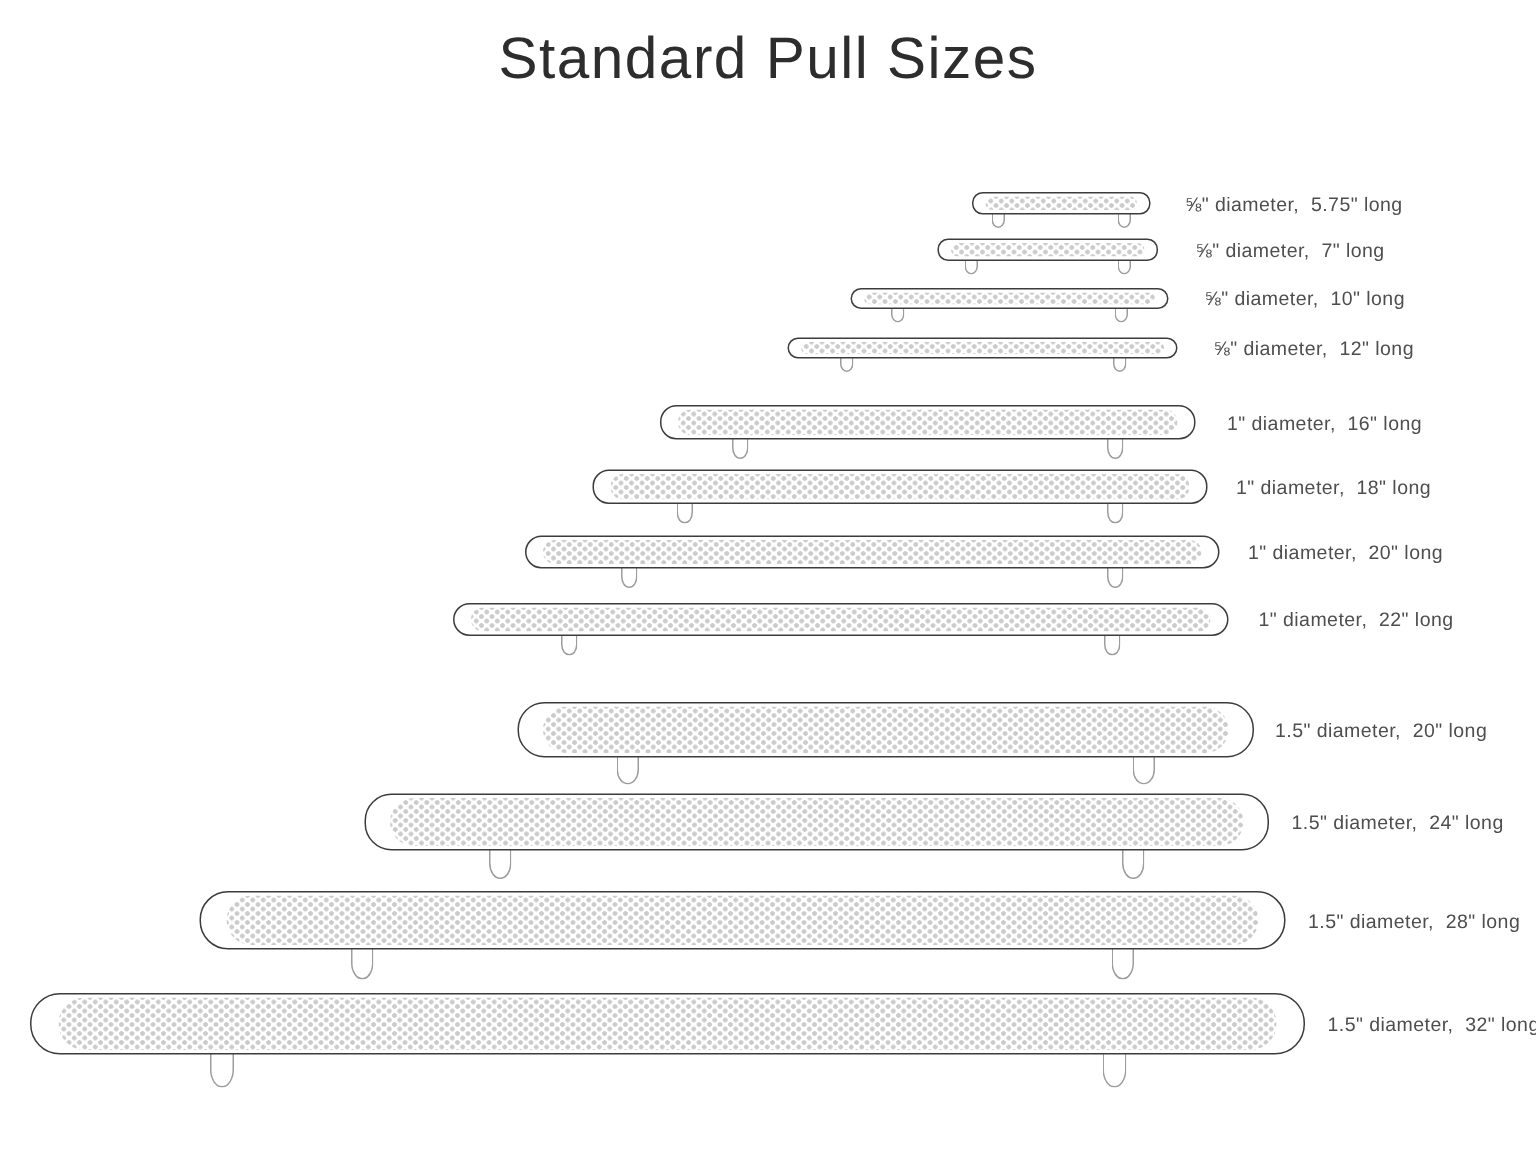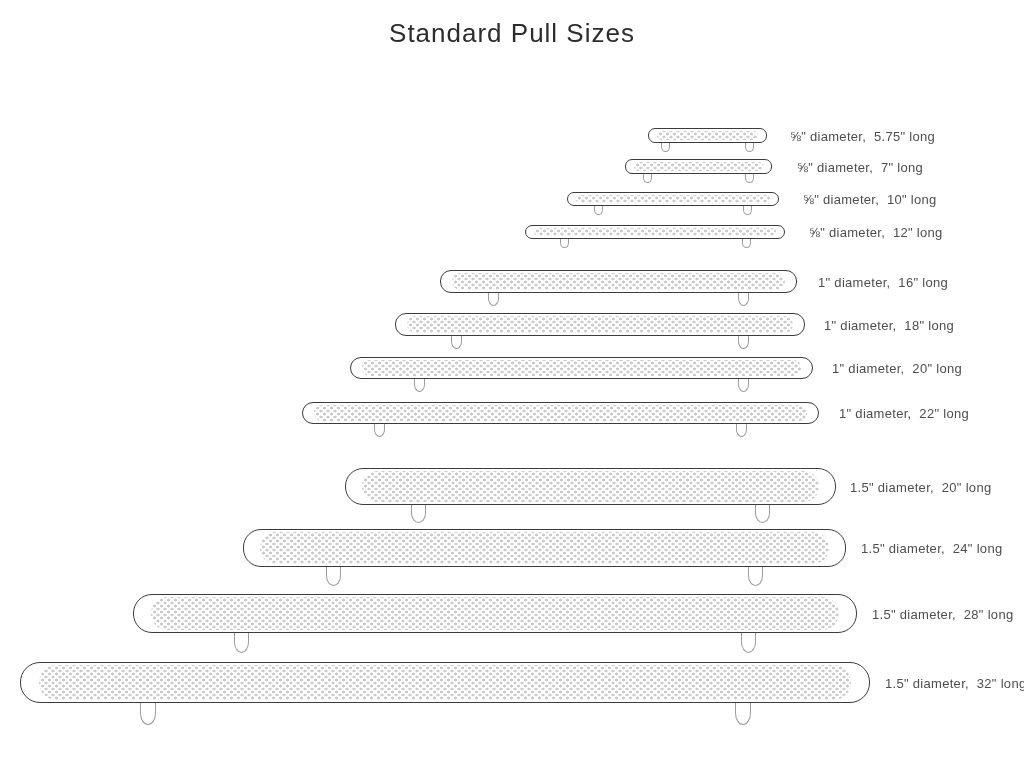--- a/index.html
+++ b/index.html
@@ -22,7 +22,7 @@
     width: 1024px;
     margin: 0;
     text-align: center;
-    font-size: 26px;
+    font-size: 39px;
     font-weight: 300;
     letter-spacing: 1px;
     color: #2d2d2d;

